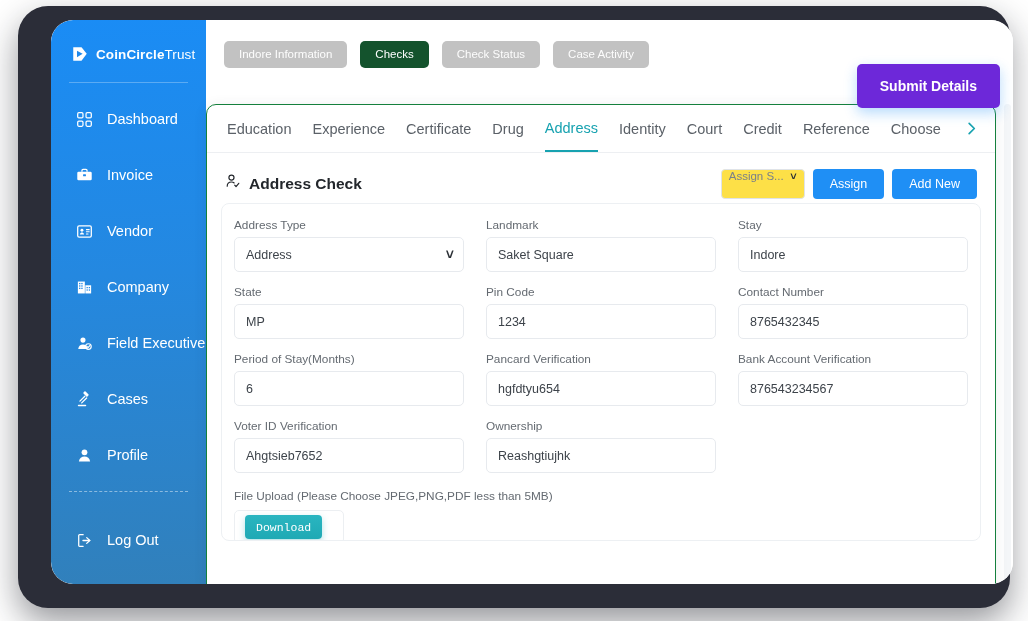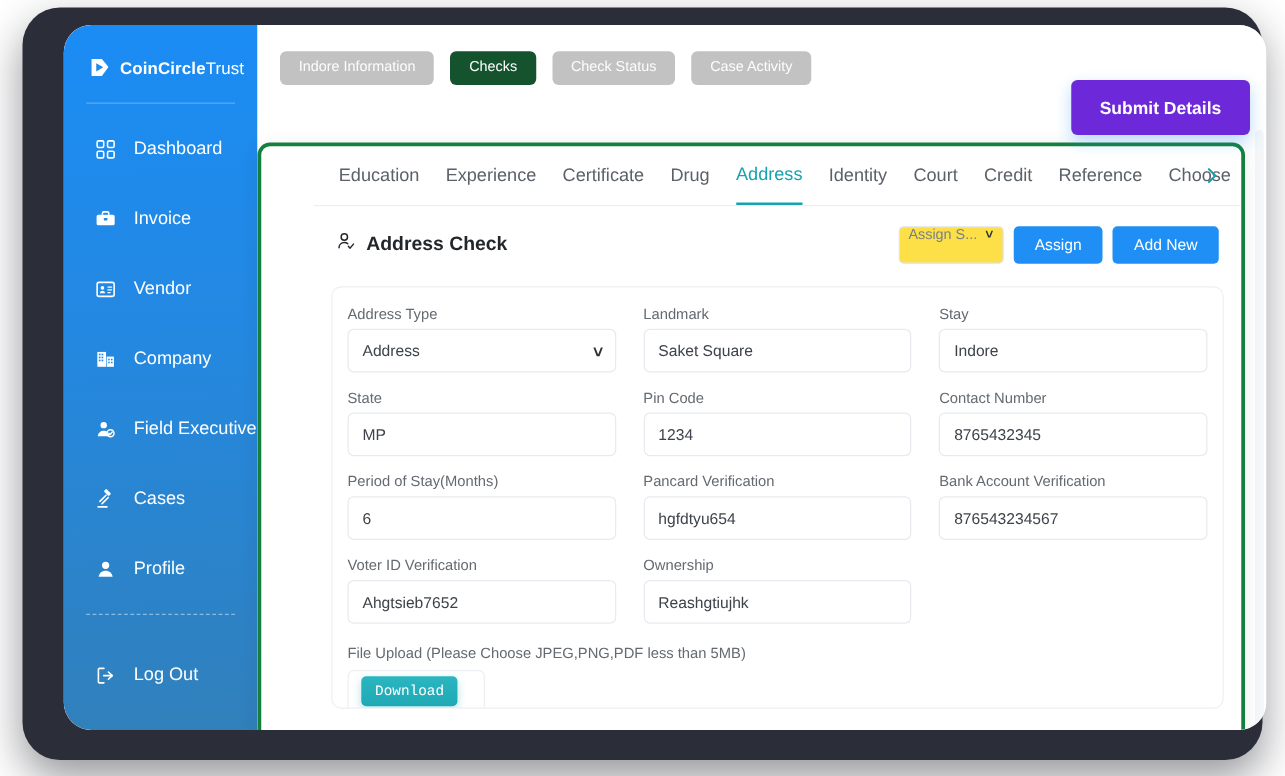--- a/index.html
+++ b/index.html
@@ -151,15 +151,14 @@
   .card {
     position: absolute;
     left: 0px;
-    top: 94px;
+    top: 84px;
     width: 790px;
     height: 482px;
     background: #fff;
-    border: 3px solid #15803d;
+    border: 1px solid #15803d;
     border-radius: 10px 10px 0 0;
     box-shadow: 0 2px 14px rgba(40,50,70,.09);
     overflow: hidden;
-    padding-left: 42px;
   }
 
   .tabs {

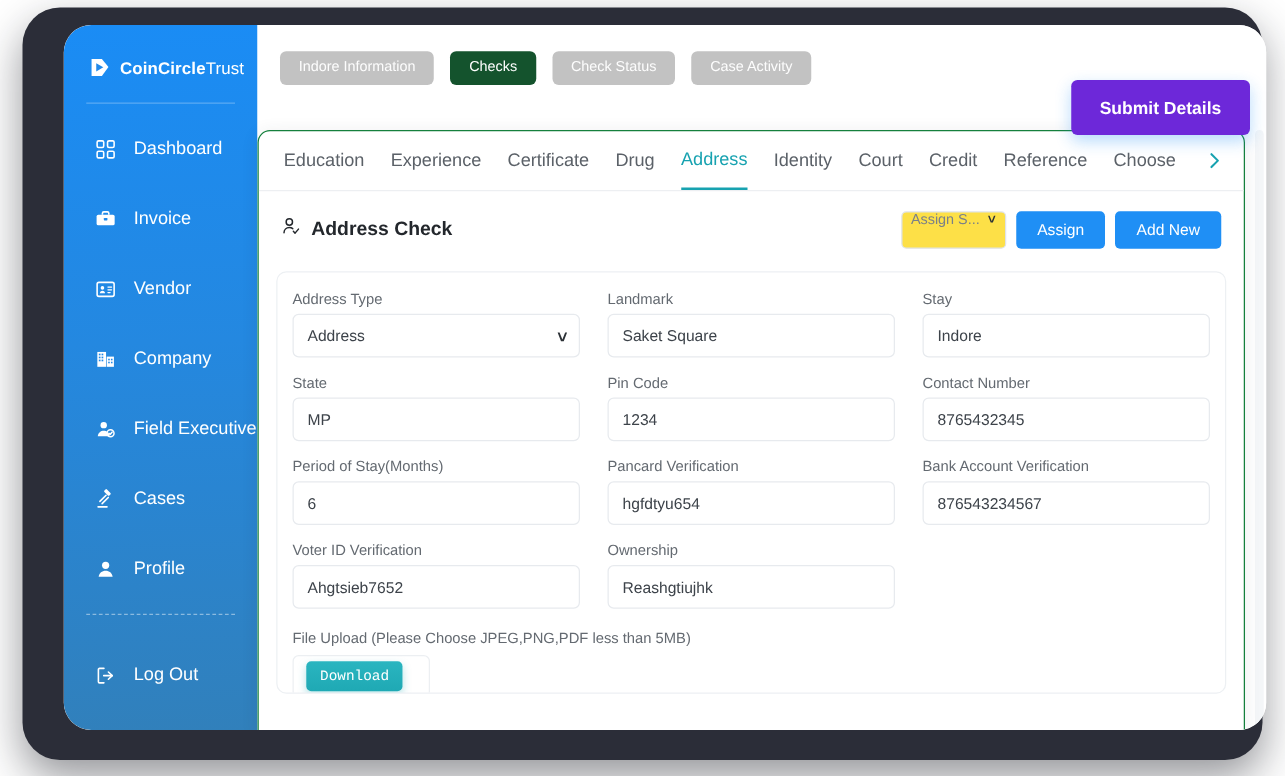--- a/index.html
+++ b/index.html
@@ -240,7 +240,7 @@
   }
 
   .form-panel {
-    margin: 16px 14px 0 14px;
+    margin: 2px 14px 0 14px;
     border: 1px solid #edf0f3;
     border-radius: 8px;
     padding: 14px 12px 12px 12px;

